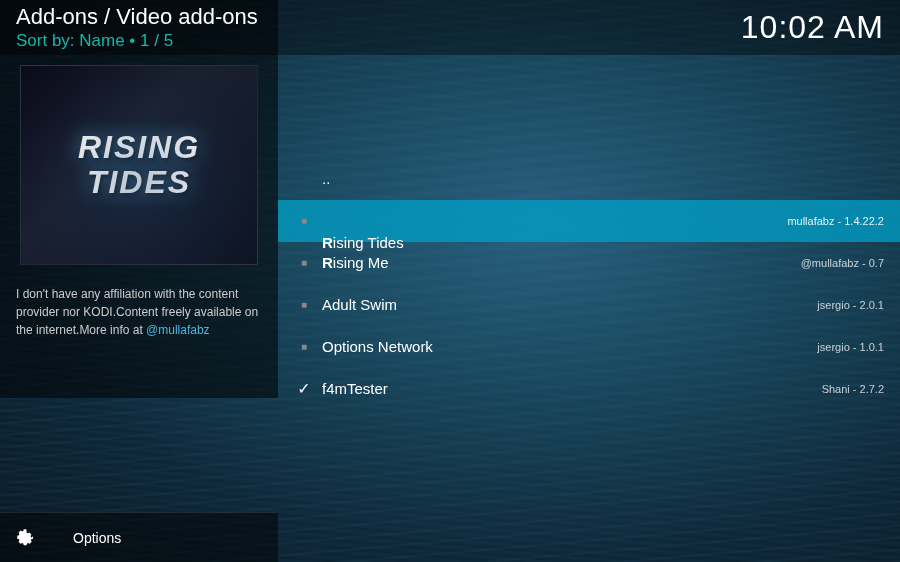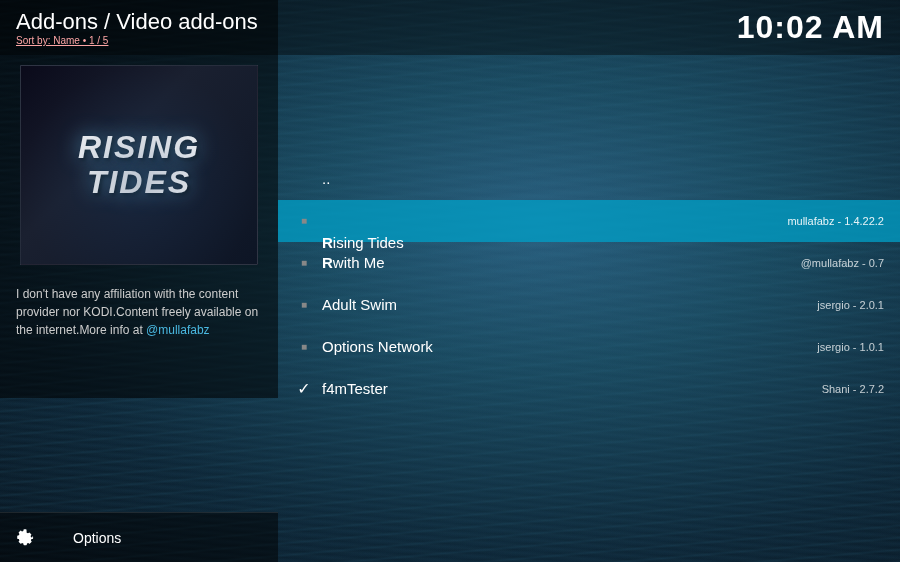--- a/index.html
+++ b/index.html
@@ -131,9 +131,8 @@
     }
 
     .page-subtitle {
-      color: #fca5a5;
-      font-size: 10px;
-      text-decoration: underline;
+      color: #14b8a6;
+      font-size: 17px;
     }
 
     .clock {

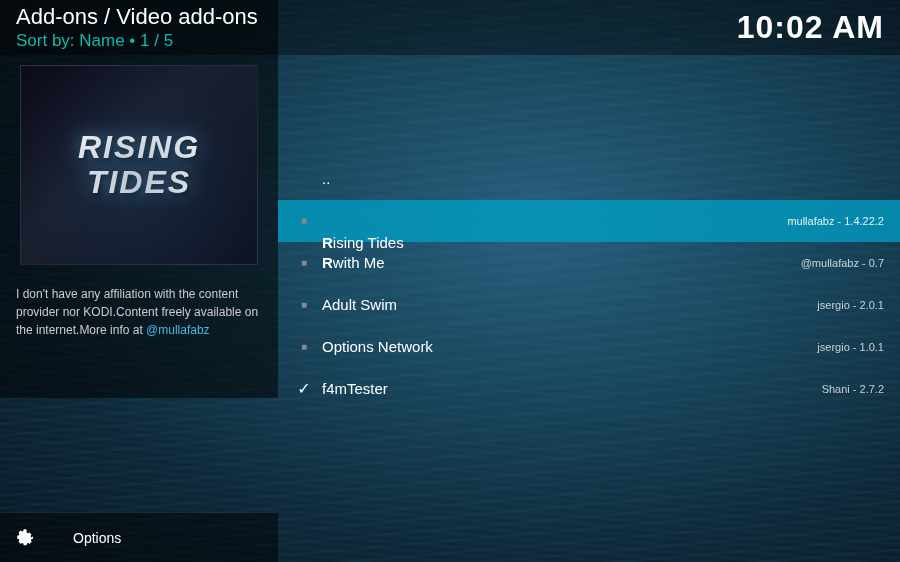--- a/index.html
+++ b/index.html
@@ -138,7 +138,7 @@
     .clock {
       color: #fff;
       font-size: 32px;
-      font-weight: bold;
+      font-weight: normal;
       letter-spacing: 1px;
     }
 

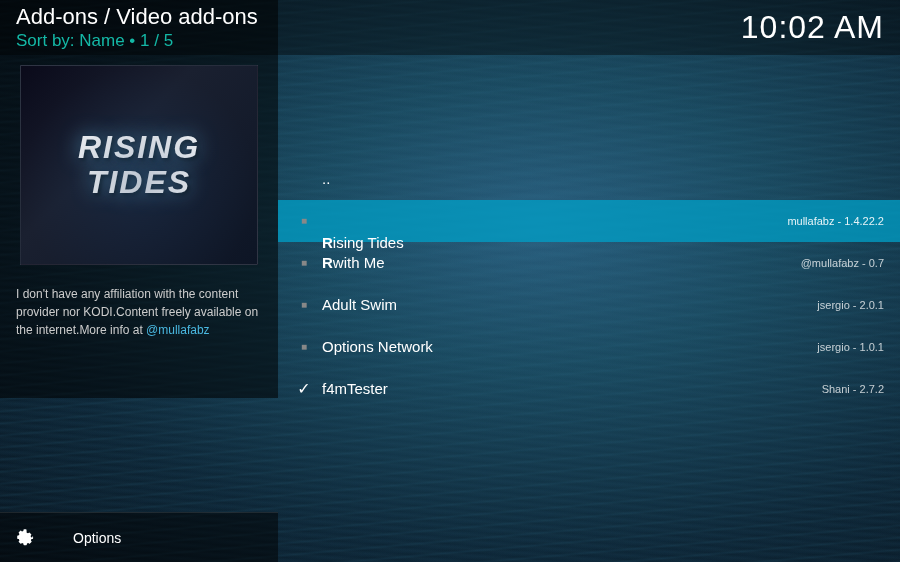--- a/index.html
+++ b/index.html
@@ -300,7 +300,7 @@
     <div class="list-item">
       <div class="list-item-indicator square">■</div>
       <div class="list-item-name">
-        <span class="highlight">R</span><span>with Me</span>
+        <span class="highlight">R</span><span>ising Me</span>
       </div>
       <div class="list-item-meta">@mullafabz - 0.7</div>
     </div>

